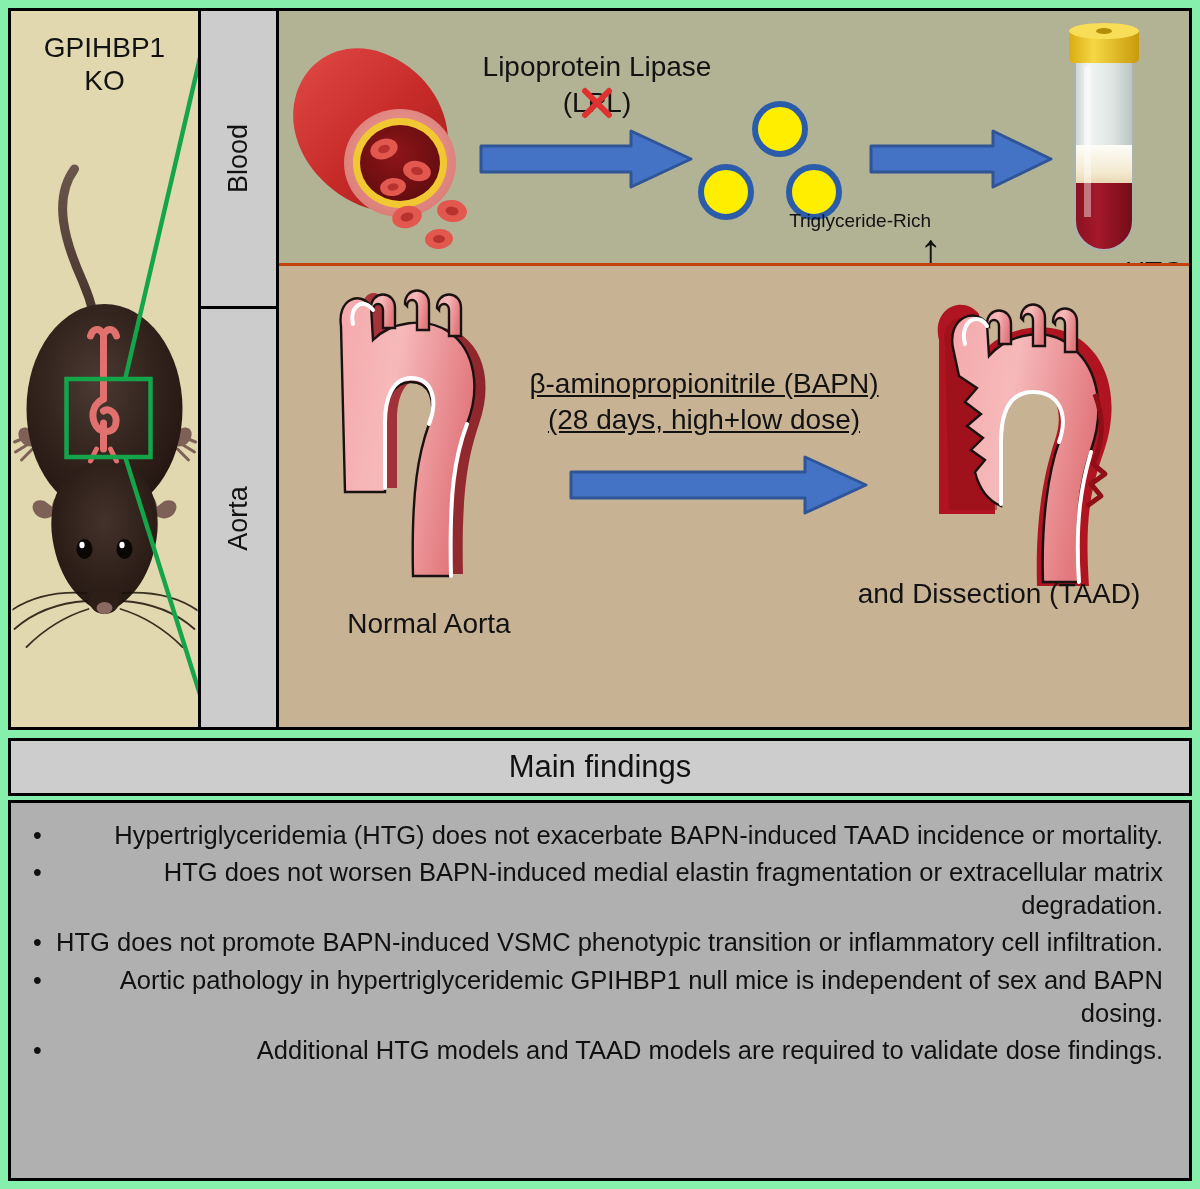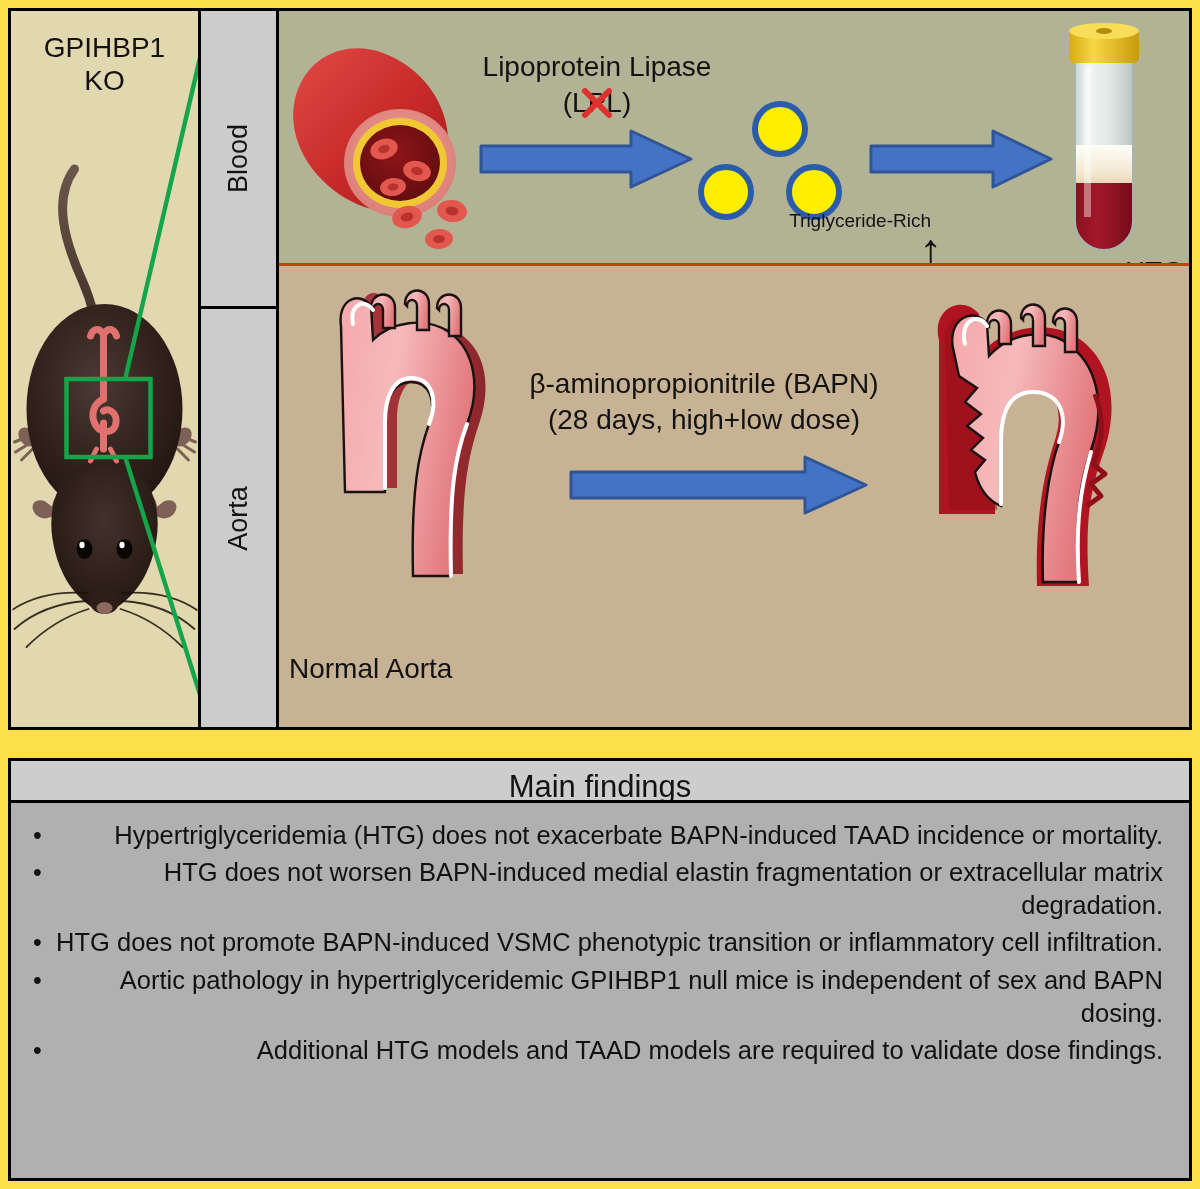--- a/index.html
+++ b/index.html
@@ -9,7 +9,7 @@
     position:relative;
     width:1200px;
     height:1189px;
-    background:#fde047;
+    background:#86efac;
     overflow:hidden;
   }
 

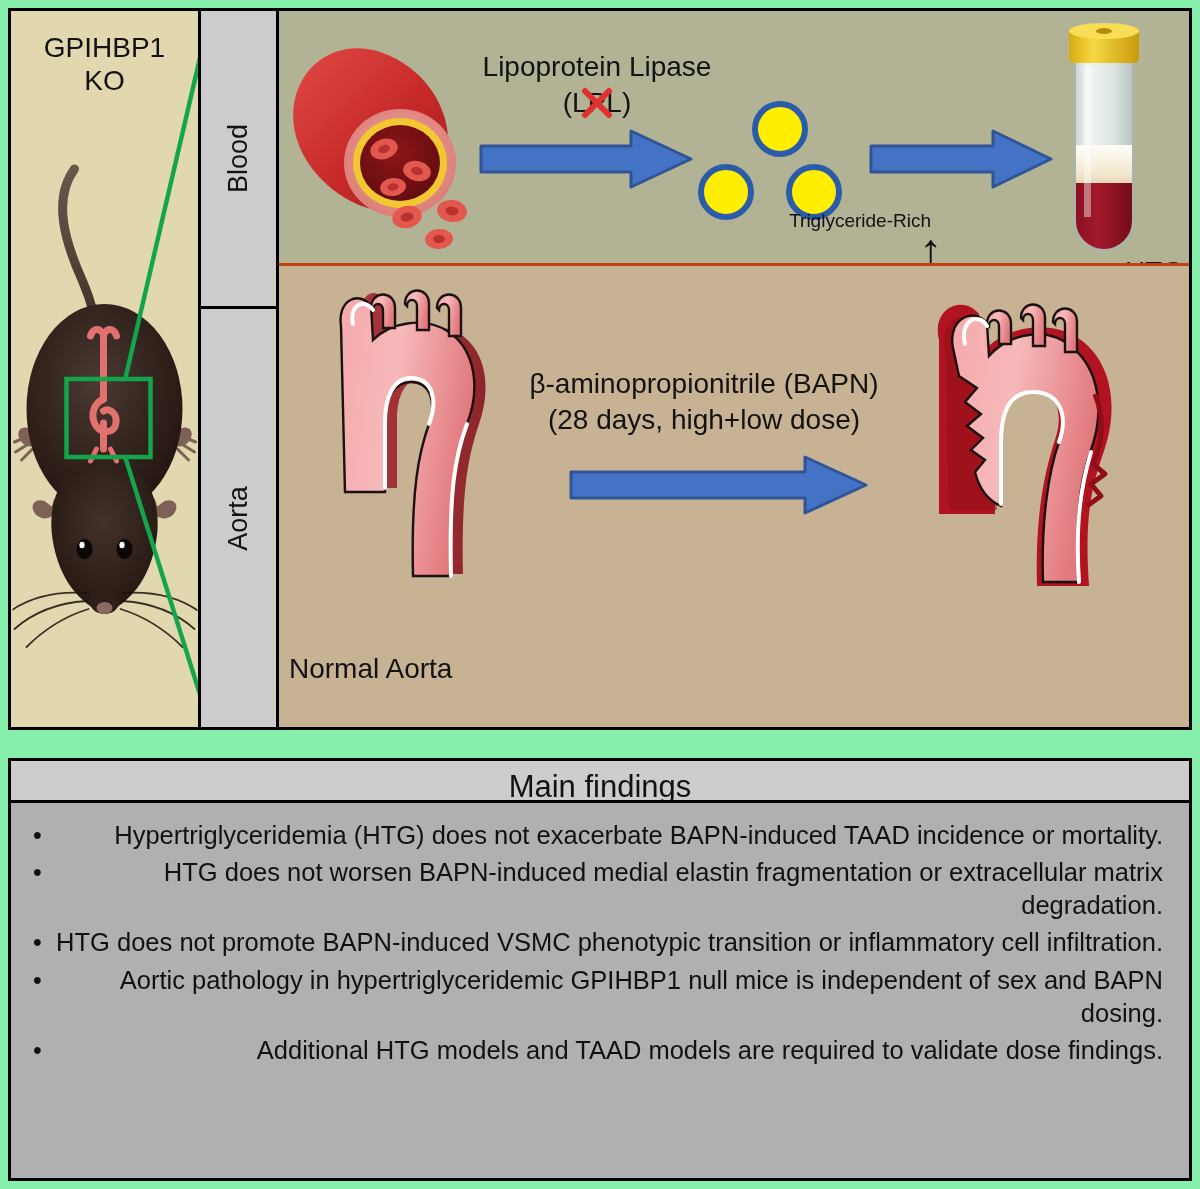--- a/index.html
+++ b/index.html
@@ -162,6 +162,7 @@
     font-size:28px;
     color:#121212;
     line-height:1.3;
+    text-decoration:underline;
   }
   .normal-aorta-label{
     position:absolute;

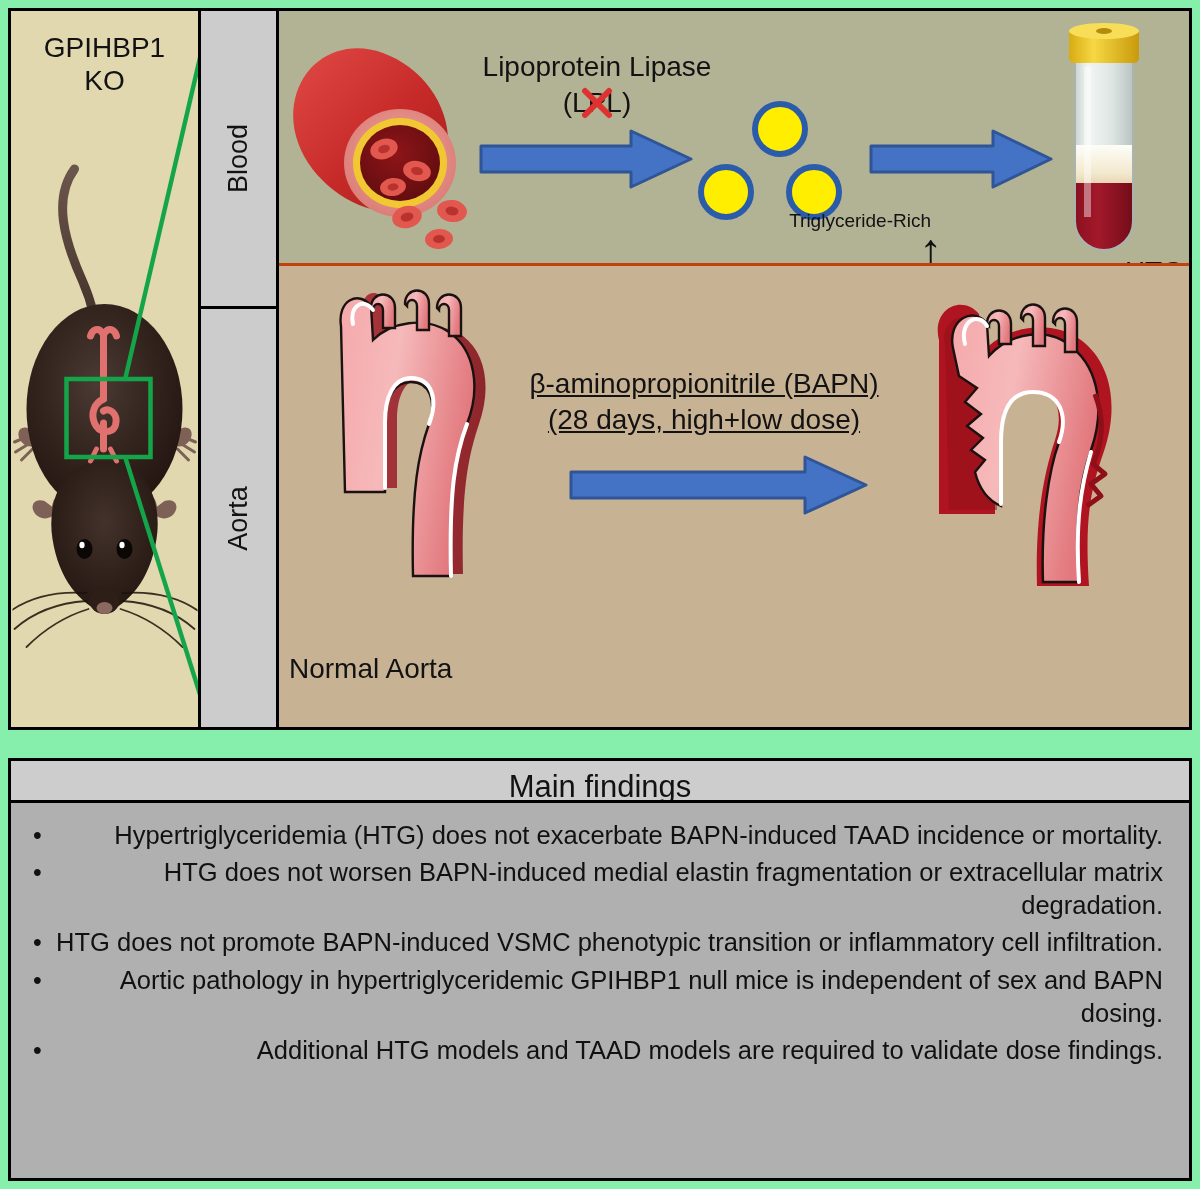--- a/index.html
+++ b/index.html
@@ -496,6 +496,7 @@
           <path d="M186 120 C 196 146, 194 168, 184 190 L 196 200 L 182 210 L 192 222 L 178 232" fill="none" stroke="#8e0f18" stroke-width="5" stroke-linejoin="round"></path>
         </svg>
         <div class="taad-label">
+          <div>and Dissection (TAAD)</div>
         </div>
       </div>
     </div>

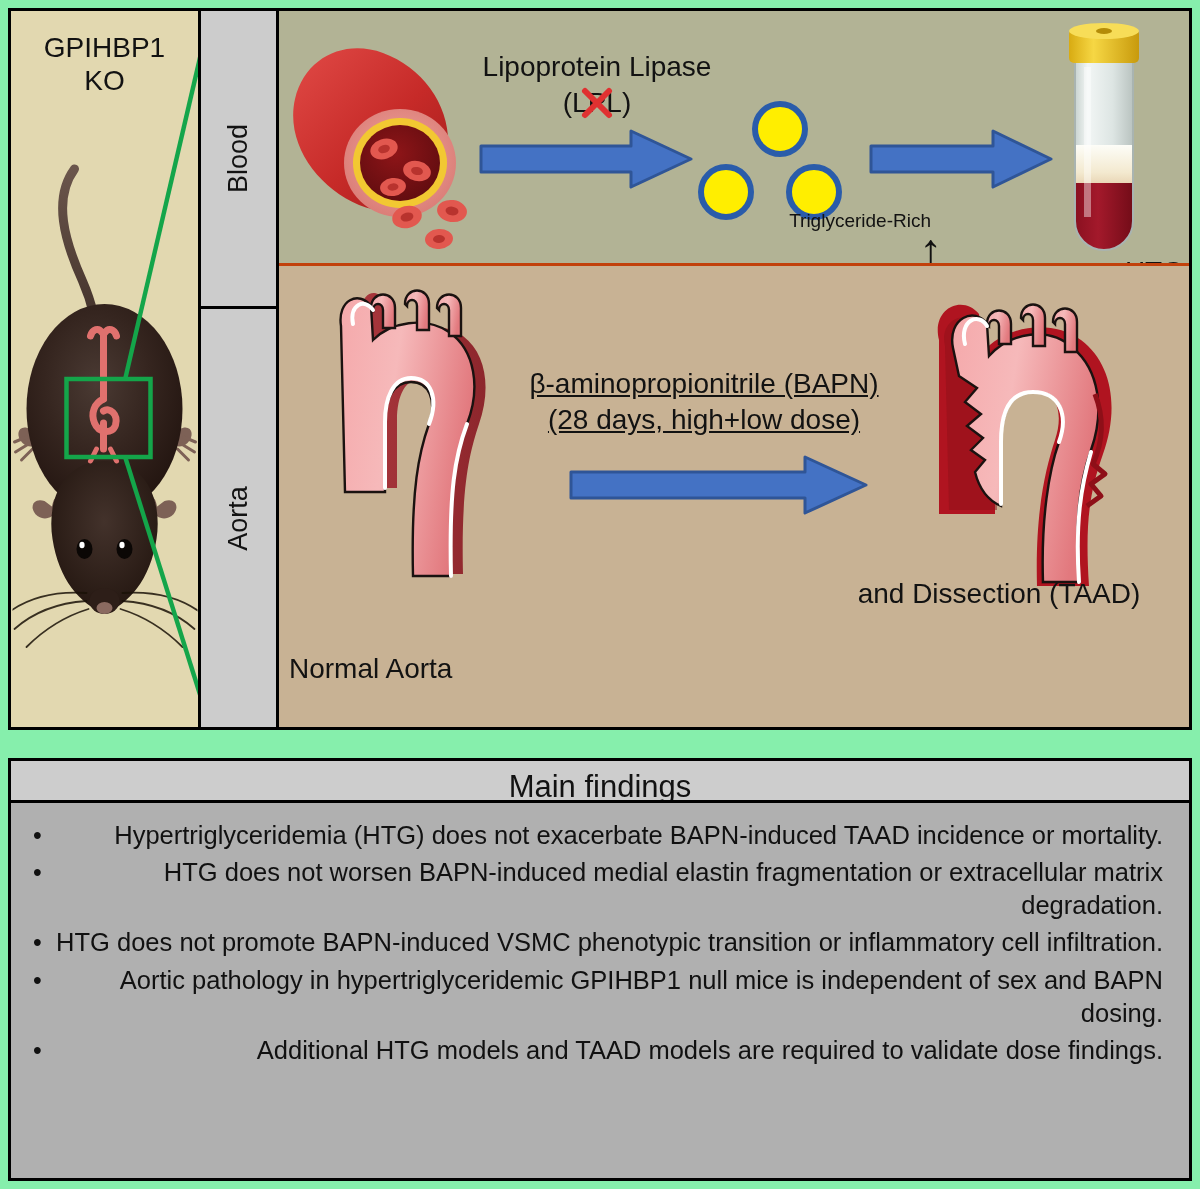--- a/index.html
+++ b/index.html
@@ -168,9 +168,9 @@
     position:absolute;
     left:10px; top:342px;
     width:280px;
+    text-align:center;
     font-size:28px;
     color:#121212;
-    margin-top:45px;
   }
   .taad-label{
     position:absolute;

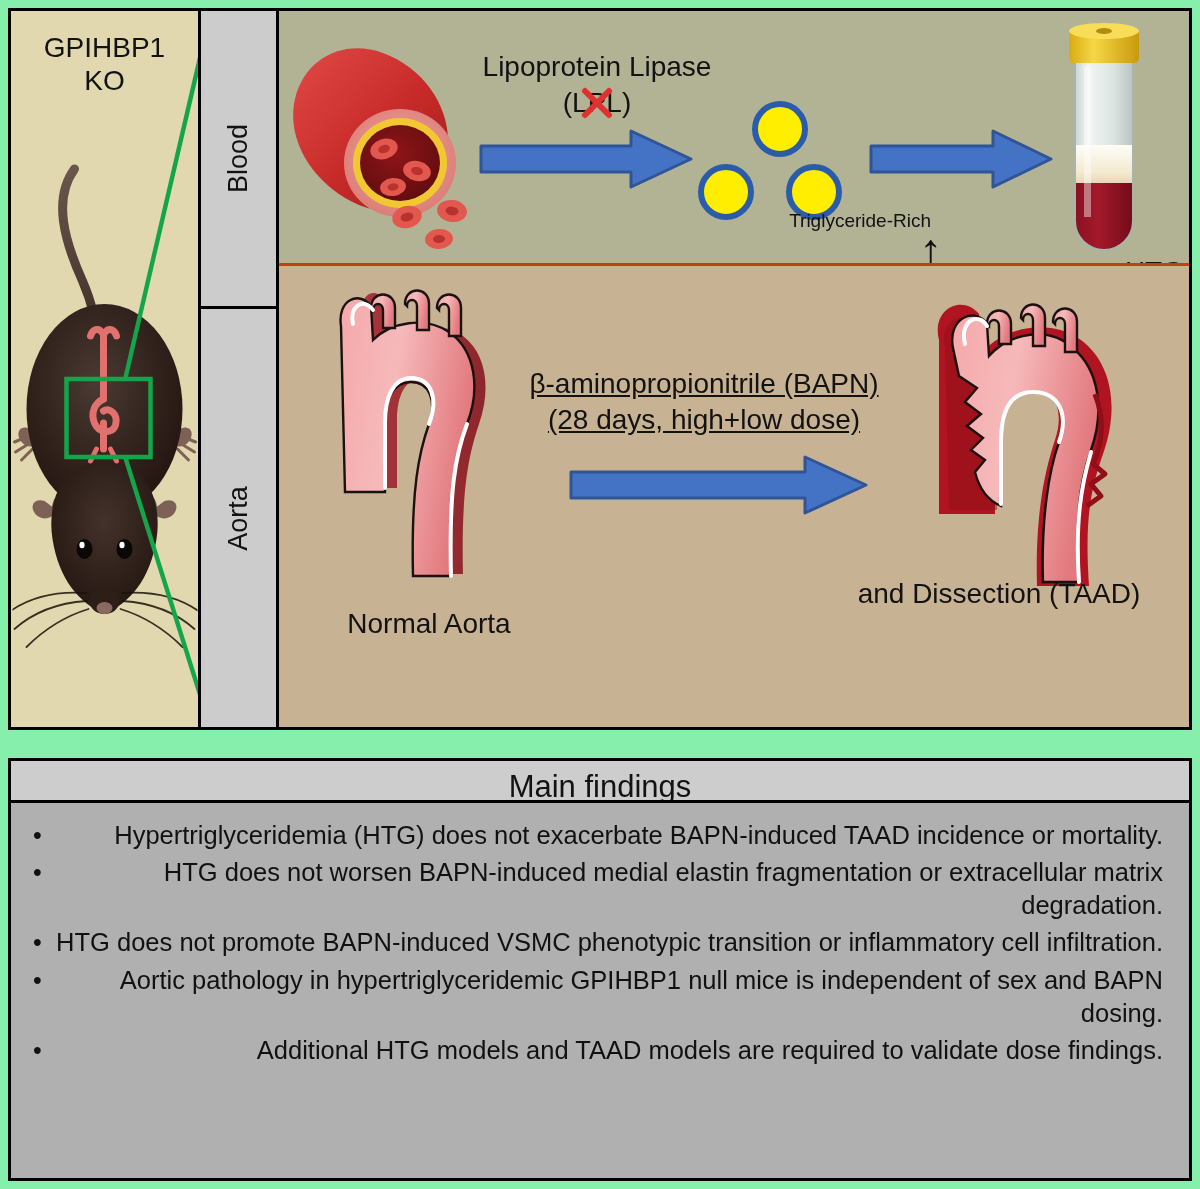--- a/index.html
+++ b/index.html
@@ -198,7 +198,6 @@
     justify-content:center;
     font-size:31px;
     color:#121212;
-    margin-top:20px;
   }
   .findings-body{
     position:absolute;

